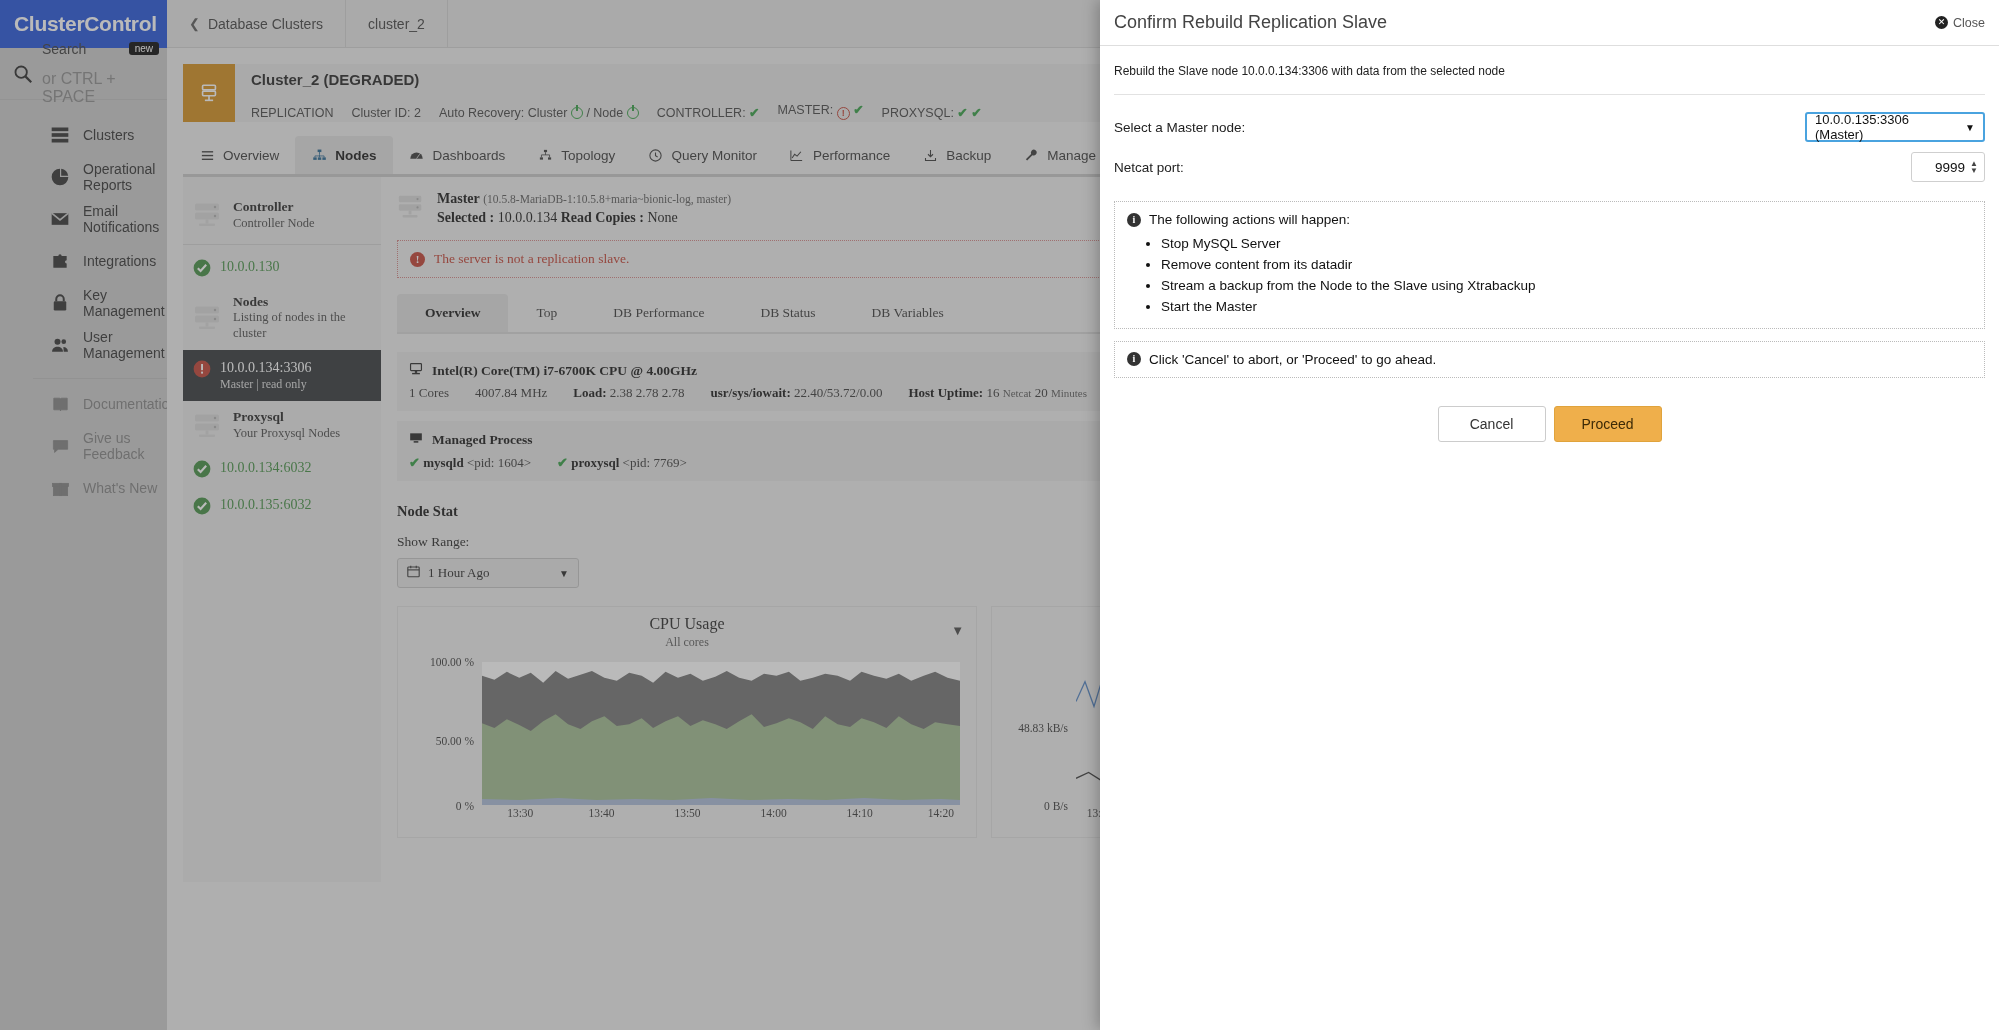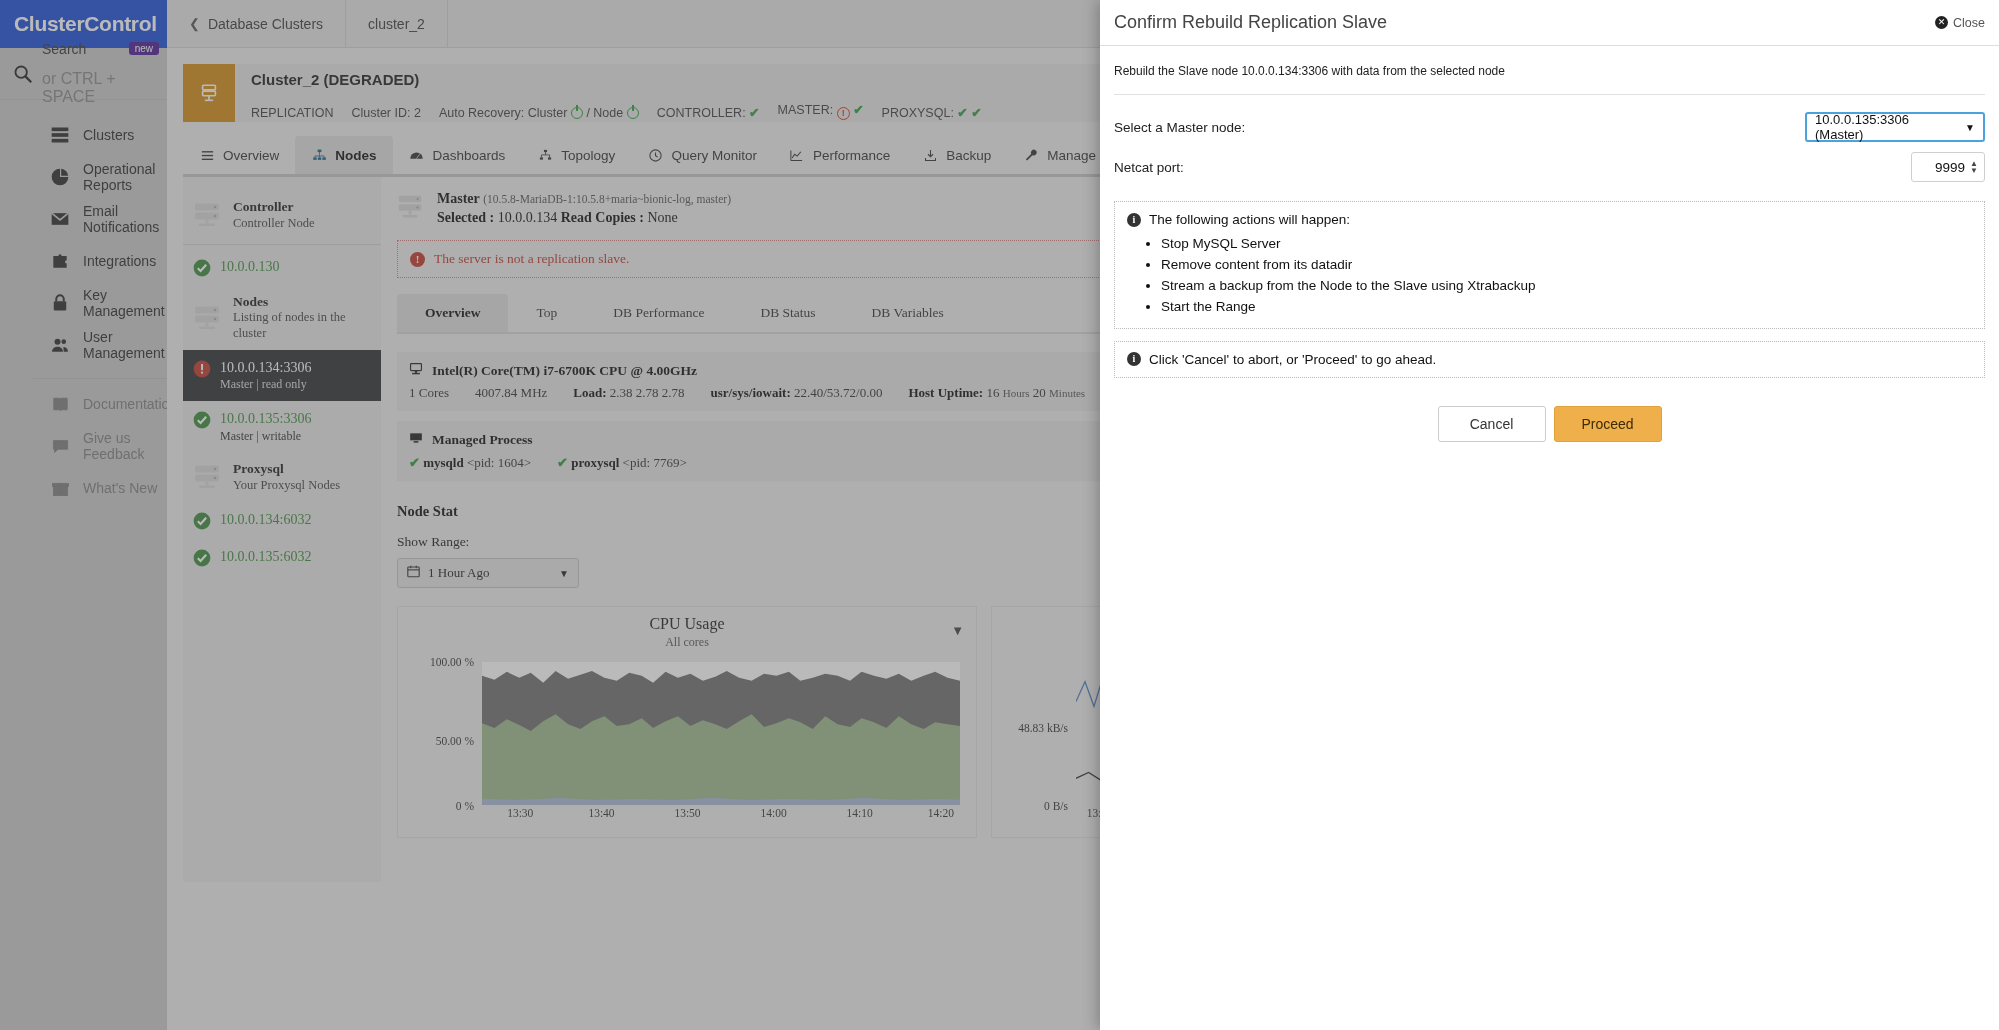--- a/index.html
+++ b/index.html
@@ -21,7 +21,7 @@
   .search-labels { margin-left:8px; line-height:1.15; }
   .search-title { font-size:14px; color:#333; }
   .search-sub { font-size:16px; color:#888;margin-top:13px; }
-  .new-badge { position:absolute; right:8px; top:-6px; background:#4c1d95; color:#fff; font-size:10px; padding:1px 6px; border-radius:3px; }
+  .new-badge { position:absolute; right:8px; top:-6px; background:#000000; color:#fff; font-size:10px; padding:1px 6px; border-radius:3px; }
   .nav { padding-top:14px;margin-left:33px; }
   .nav-item { display:flex; align-items:center; height:42px; padding-left:16px; color:#2b2b2b; font-size:14px; cursor:pointer; }
   .nav-item .ni { width:22px; height:22px; flex:0 0 22px; margin-right:12px; display:flex; align-items:center; justify-content:center;}

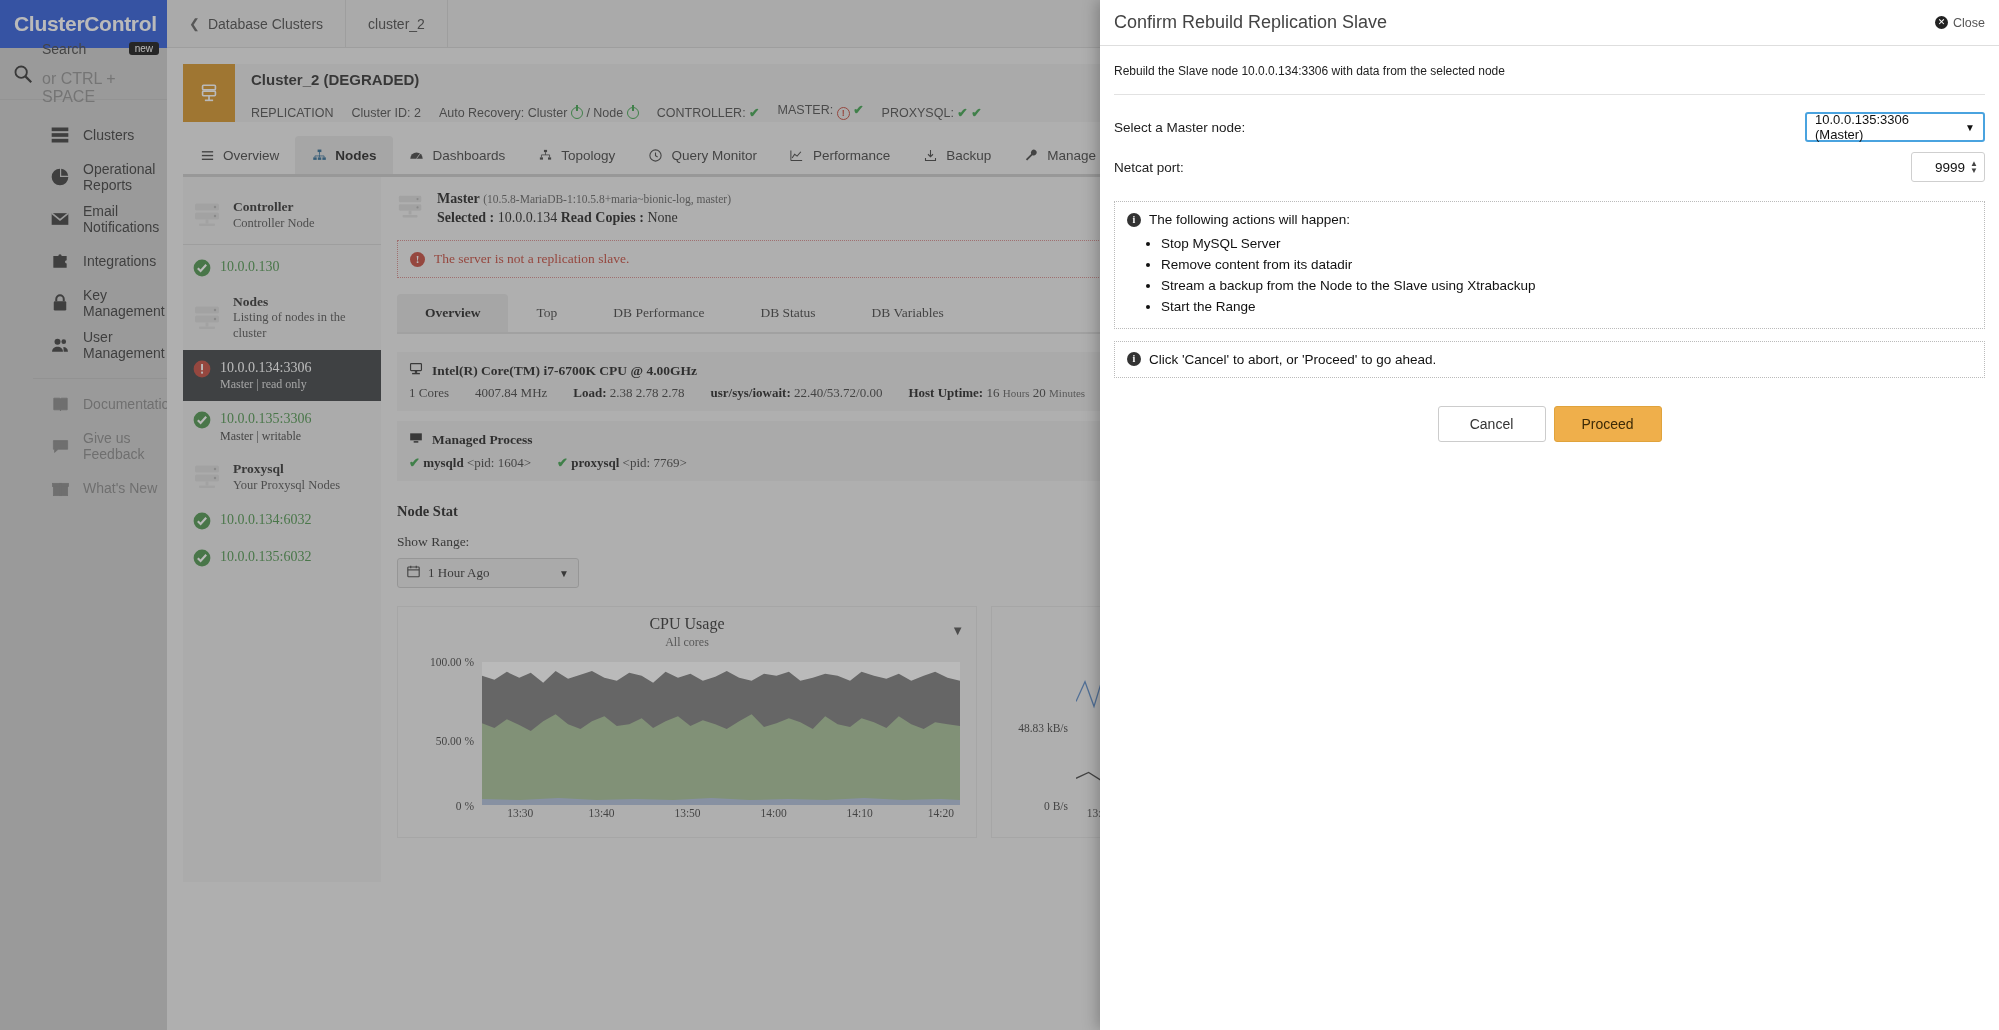--- a/index.html
+++ b/index.html
@@ -703,7 +703,7 @@
           <li>Stop MySQL Server</li>
           <li>Remove content from its datadir</li>
           <li>Stream a backup from the Node to the Slave using Xtrabackup</li>
-          <li>Start the Range</li>
+          <li>Start the Master</li>
         </ul>
       </div>
 

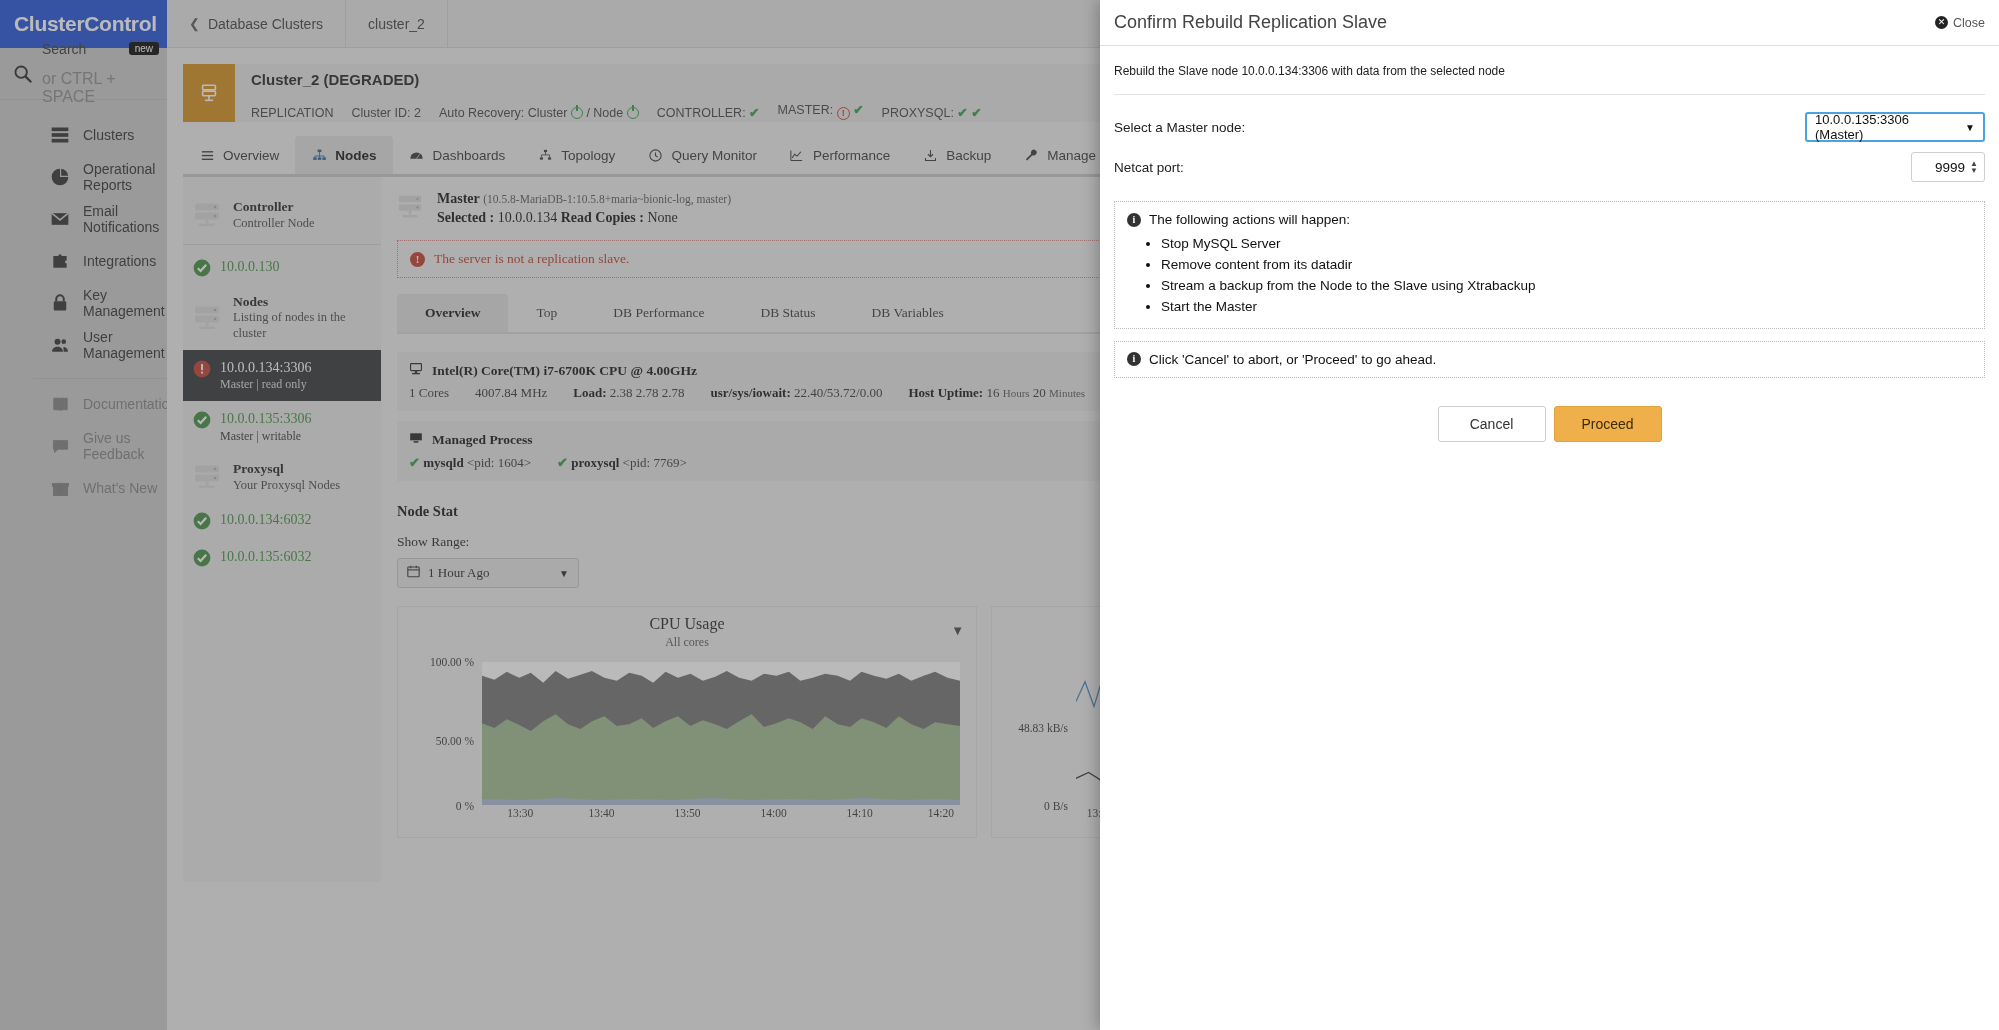--- a/index.html
+++ b/index.html
@@ -570,7 +570,7 @@
             <span>4007.84 MHz</span>
             <span><b>Load:</b> <span>2.38 2.78 2.78</span></span>
             <span><b>usr/sys/iowait:</b> <span>22.40/53.72/0.00</span></span>
-            <span><b>Host Uptime:</b> <span>16</span> <span class="sm">Hours</span> <span>20</span> <span class="sm">Minutes</span></span>
+            <span><b>Host Uptime:</b> <span>16</span> <span class="sm">Netcat</span> <span>20</span> <span class="sm">Minutes</span></span>
             <span><b>Distribution:</b> <span>ubu</span></span>
           </div>
         </div>

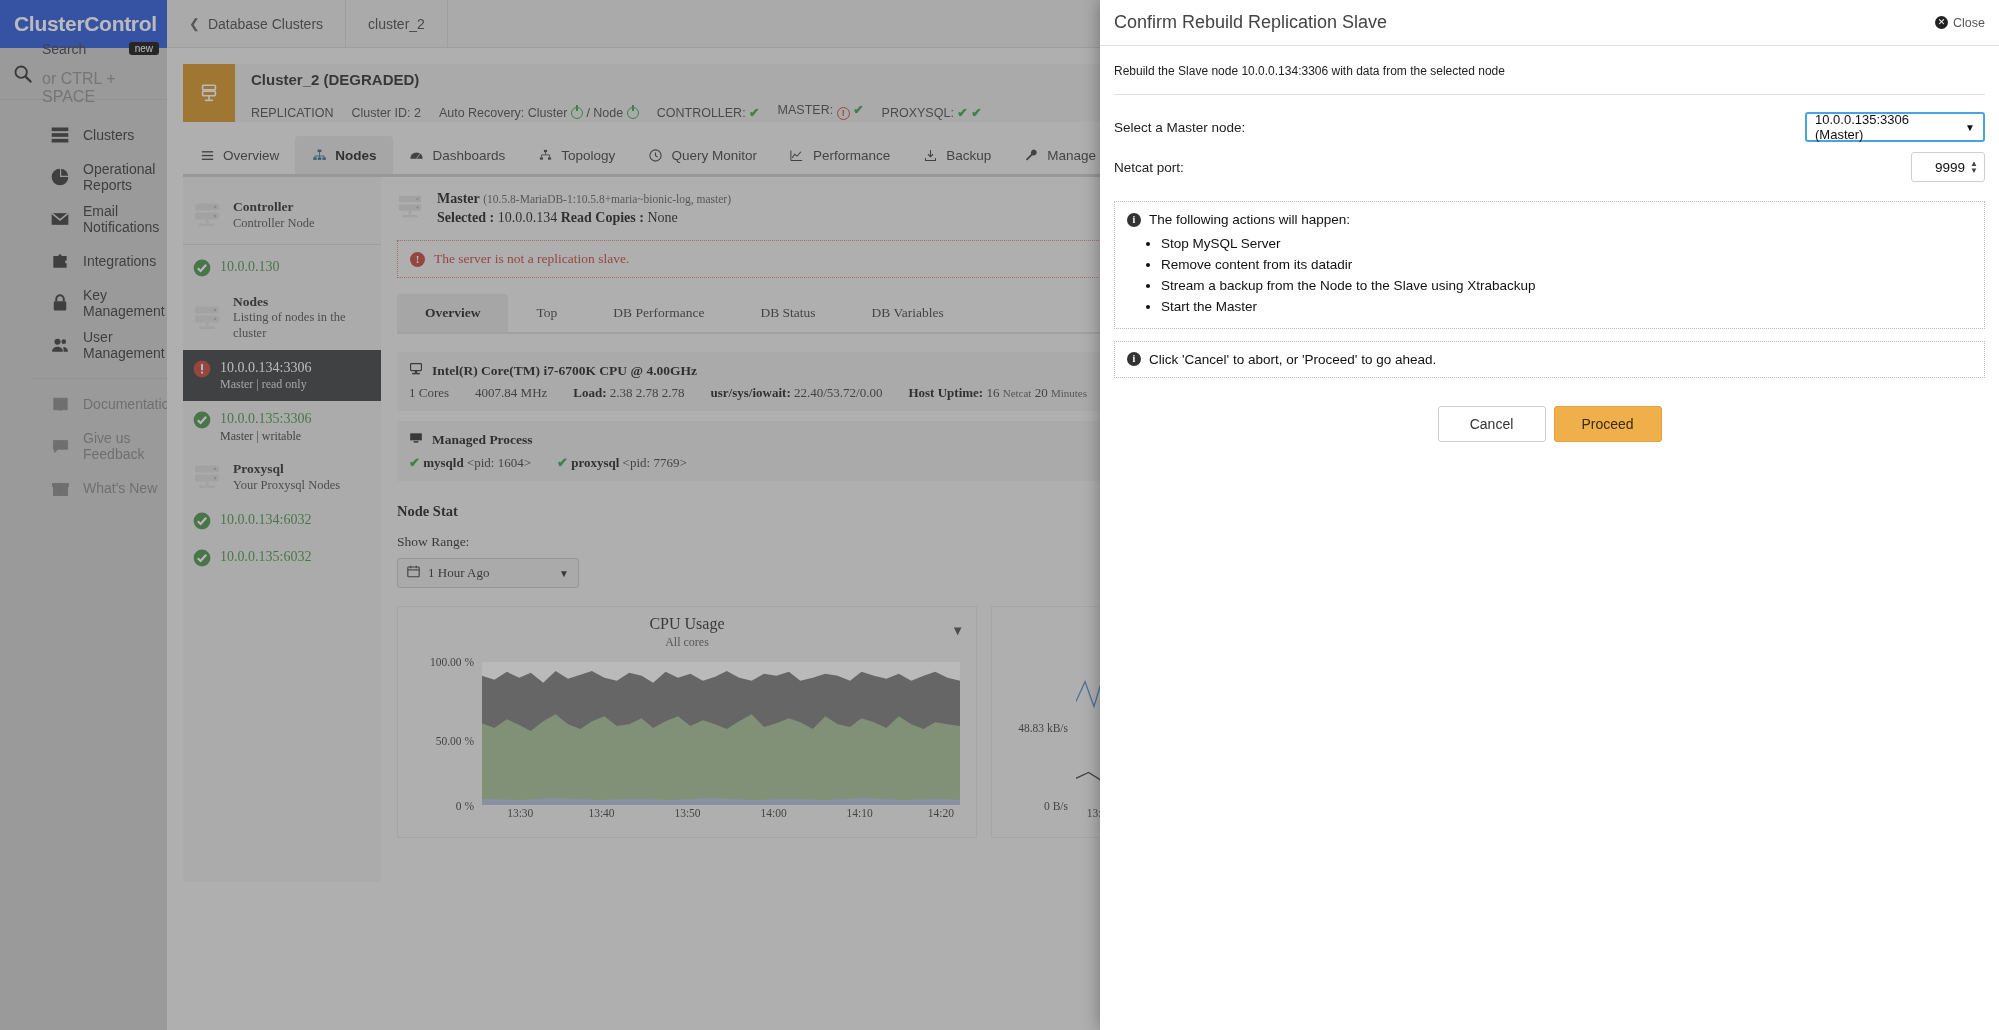--- a/index.html
+++ b/index.html
@@ -464,18 +464,6 @@
             <span class="nl-sub" style="display:block">Master | read only</span>
           </span>
         </div>
-        <div class="nl-node">
-          <span class="si">
-            <svg viewBox="0 0 18 18" width="18" height="18">
-                <circle cx="9" cy="9" r="8.4" fill="#3d8b3d"></circle>
-                <polyline points="4.8,9.2 7.6,12 13.2,5.8" fill="none" stroke="#fff" stroke-width="2.1"></polyline>
-              </svg>
-          </span>
-          <span>
-            <span class="nl-ip" style="display:block">10.0.0.135:3306</span>
-            <span class="nl-sub" style="display:block">Master | writable</span>
-          </span>
-        </div>
 
         <div class="nl-group">
           <span class="gi">

